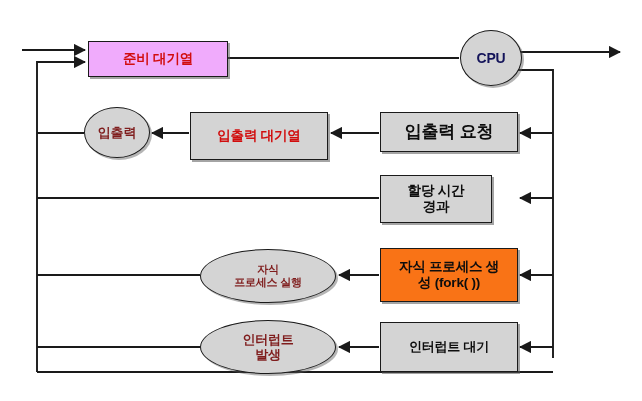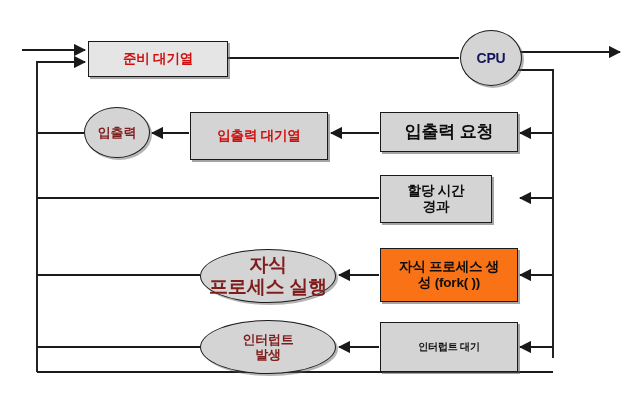--- a/index.html
+++ b/index.html
@@ -106,7 +106,7 @@
   </svg>
 
   <div id="nodes-layer">
-      <div class="node rect" style="left: 88px; top: 41px; width: 140px; height: 36px; background: #e5e5e5; border-color: rgb(26, 26, 26);">
+      <div class="node rect" style="left: 88px; top: 41px; width: 140px; height: 36px; background: #f0abfc; border-color: rgb(26, 26, 26);">
         <span class="node-label t-red" style="font-size: 13.5px;">준비 대기열</span>
       </div>
       <div class="node ellipse" style="left: 460px; top: 30px; width: 62px; height: 56px; background: rgb(212, 212, 212); border-color: rgb(26, 26, 26); justify-content: center;">

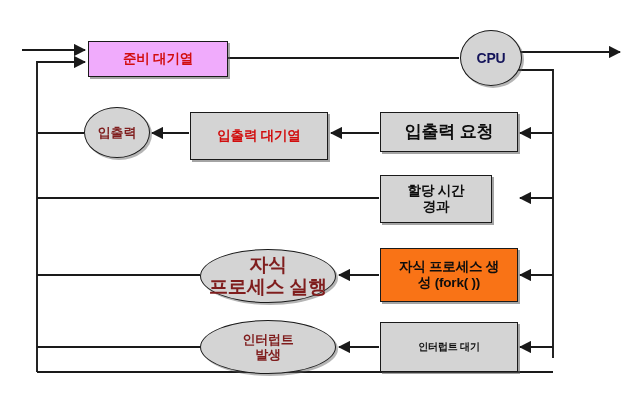--- a/index.html
+++ b/index.html
@@ -126,7 +126,7 @@
 경과</span>
       </div>
       <div class="node ellipse" style="left: 200px; top: 249px; width: 136px; height: 54px; background: rgb(212, 212, 212); border-color: rgb(26, 26, 26);">
-        <span class="node-label t-blue" style="font-size: 19px;">자식
+        <span class="node-label t-blue" style="font-size: 11px;">자식
 프로세스 실행</span>
       </div>
       <div class="node rect" style="left: 380px; top: 248px; width: 138px; height: 54px; background: #f97316; border-color: rgb(26, 26, 26);">

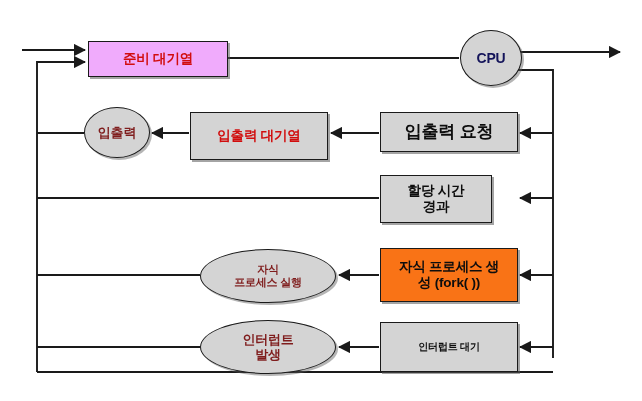--- a/index.html
+++ b/index.html
@@ -138,7 +138,7 @@
 발생</span>
       </div>
       <div class="node rect" style="left: 380px; top: 322px; width: 138px; height: 50px; background: rgb(212, 212, 212); border-color: rgb(26, 26, 26);">
-        <span class="node-label t-black" style="font-size: 10px; text-align: center;">인터럽트 대기</span>
+        <span class="node-label t-black" style="font-size: 13px; text-align: center;">인터럽트 대기</span>
       </div>
     </div>
 </div>

